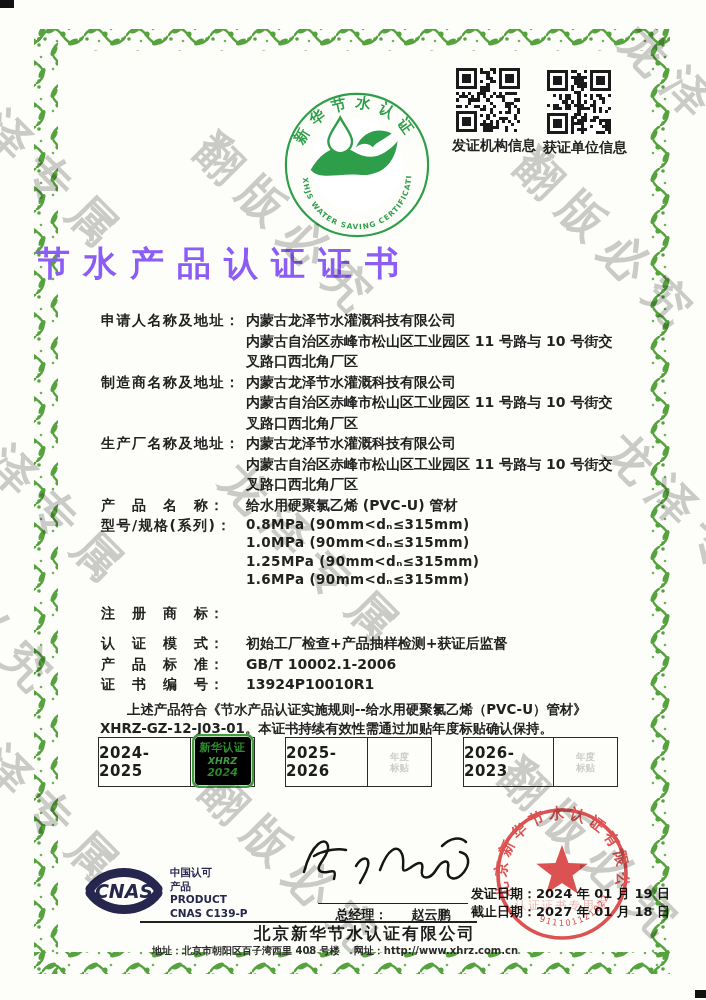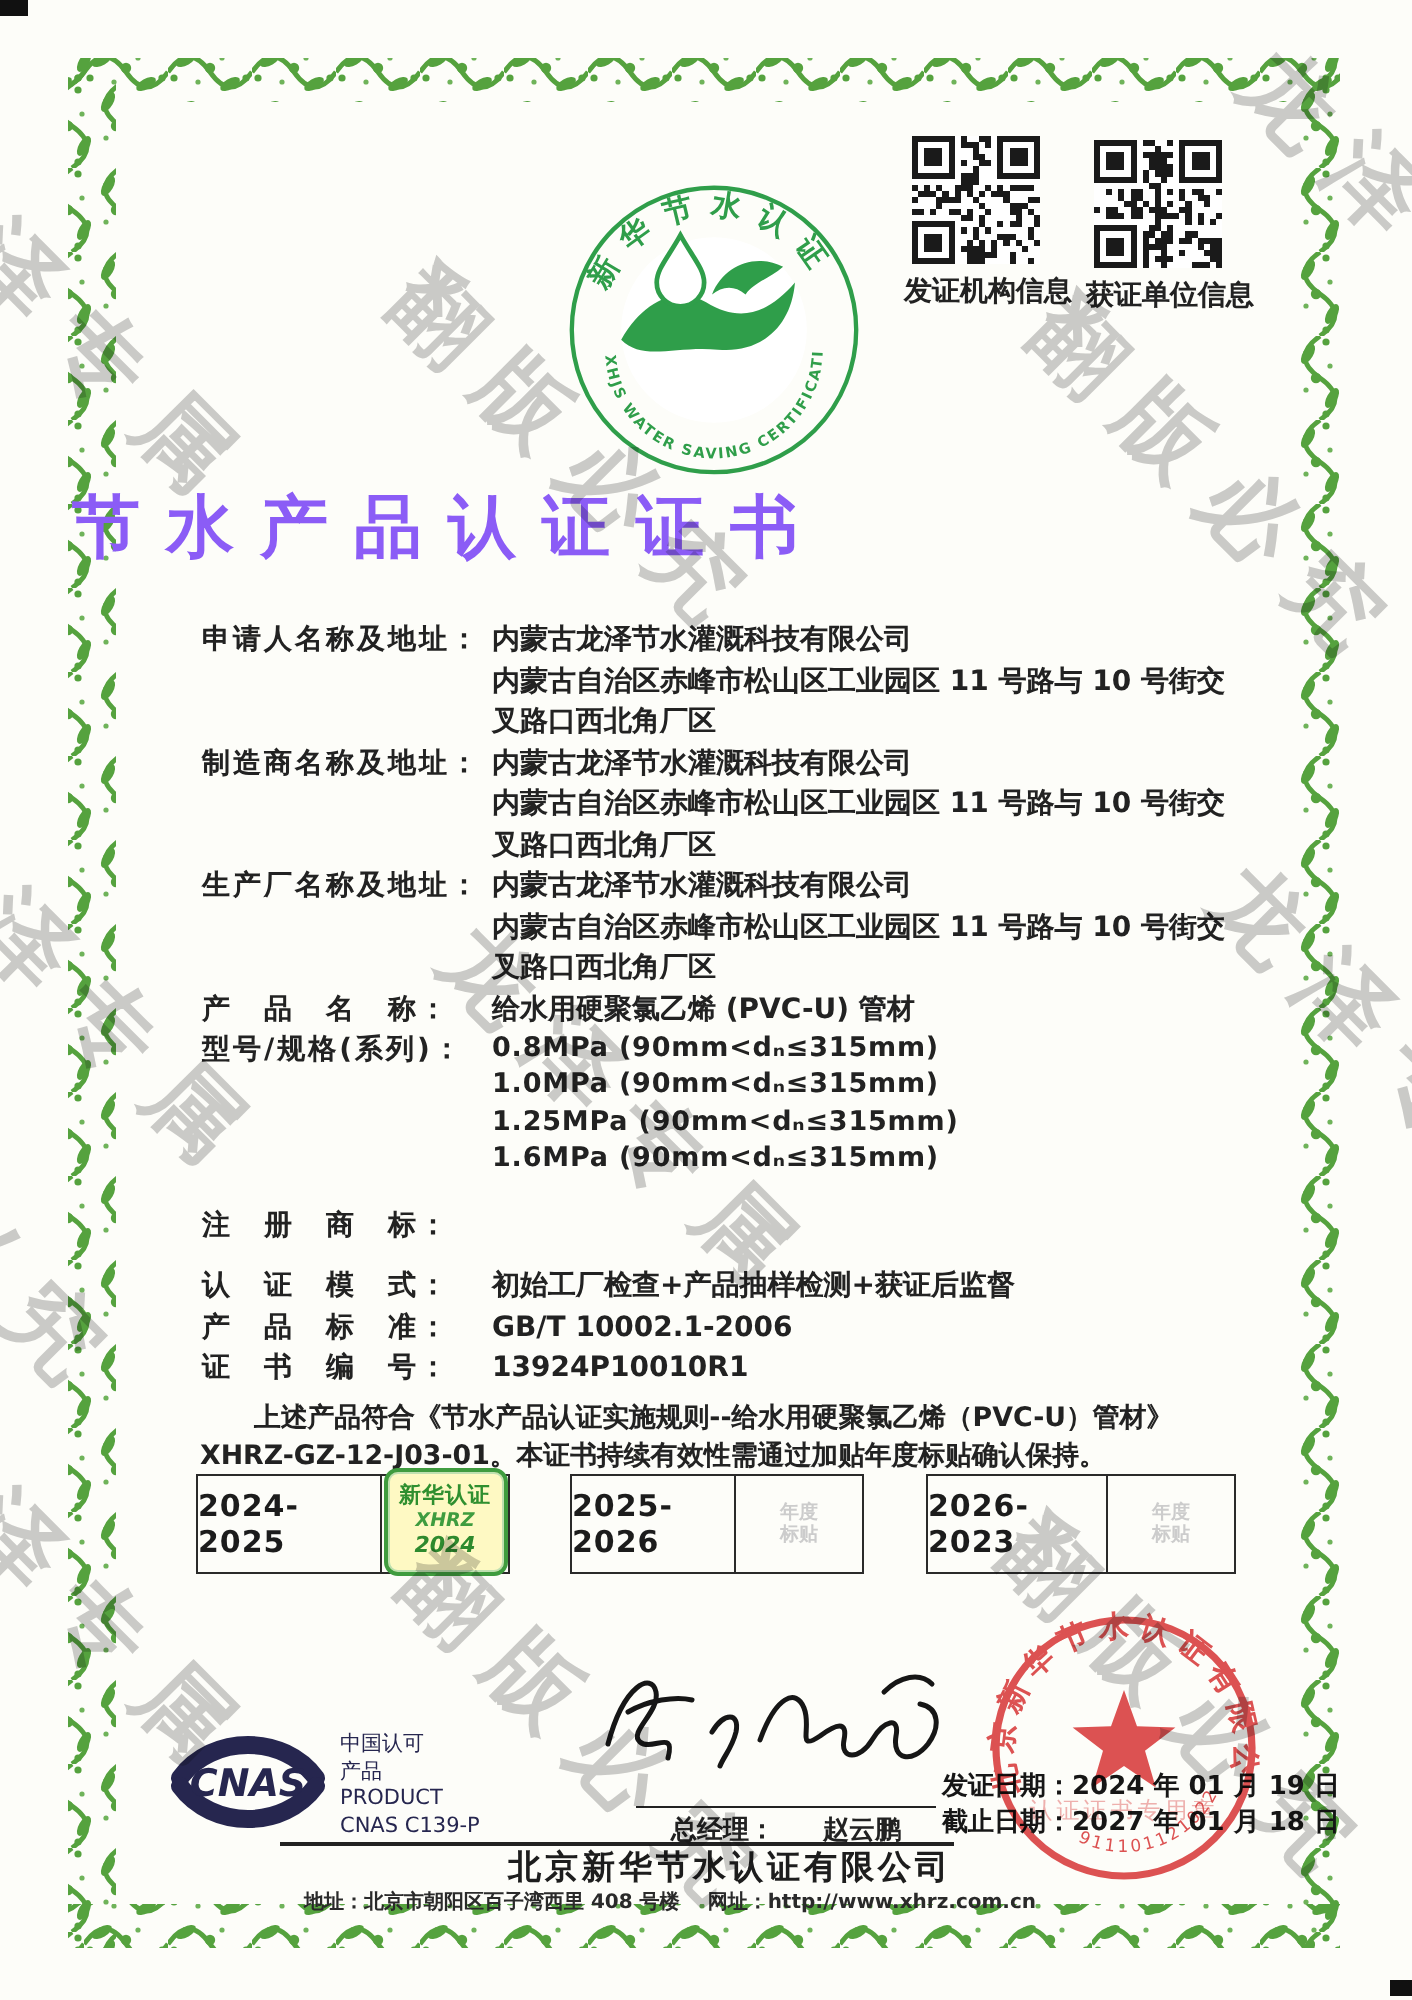--- a/index.html
+++ b/index.html
@@ -52,7 +52,7 @@
   .ybox.b3{width:155px;}
   .ycell-period{flex:1;display:flex;align-items:center;justify-content:center;font-size:15px;font-weight:700;letter-spacing:.5px;}
   .ycell-slot{width:63px;border-left:1.5px solid #2a2a2a;position:relative;display:flex;align-items:center;justify-content:center;}
-  .sticker{width:58px;height:50px;margin-top:-2px;border:2px solid #3f9c3f;border-radius:7px;background:#fef9c3;text-align:center;box-shadow:0 0 0 1px #bfe0b0 inset;}
+  .sticker{width:58px;height:50px;margin-top:-2px;border:2px solid #3f9c3f;border-radius:7px;background:#000000;text-align:center;box-shadow:0 0 0 1px #bfe0b0 inset;}
   .sticker .s1{font-size:11px;font-weight:700;color:#2f8f2f;margin-top:4px;letter-spacing:.5px;}
   .sticker .s2{font-size:9.5px;font-style:italic;font-weight:700;color:#3f9c3f;}
   .sticker .s3{font-size:11px;font-style:italic;font-weight:900;color:#2e8a2e;}

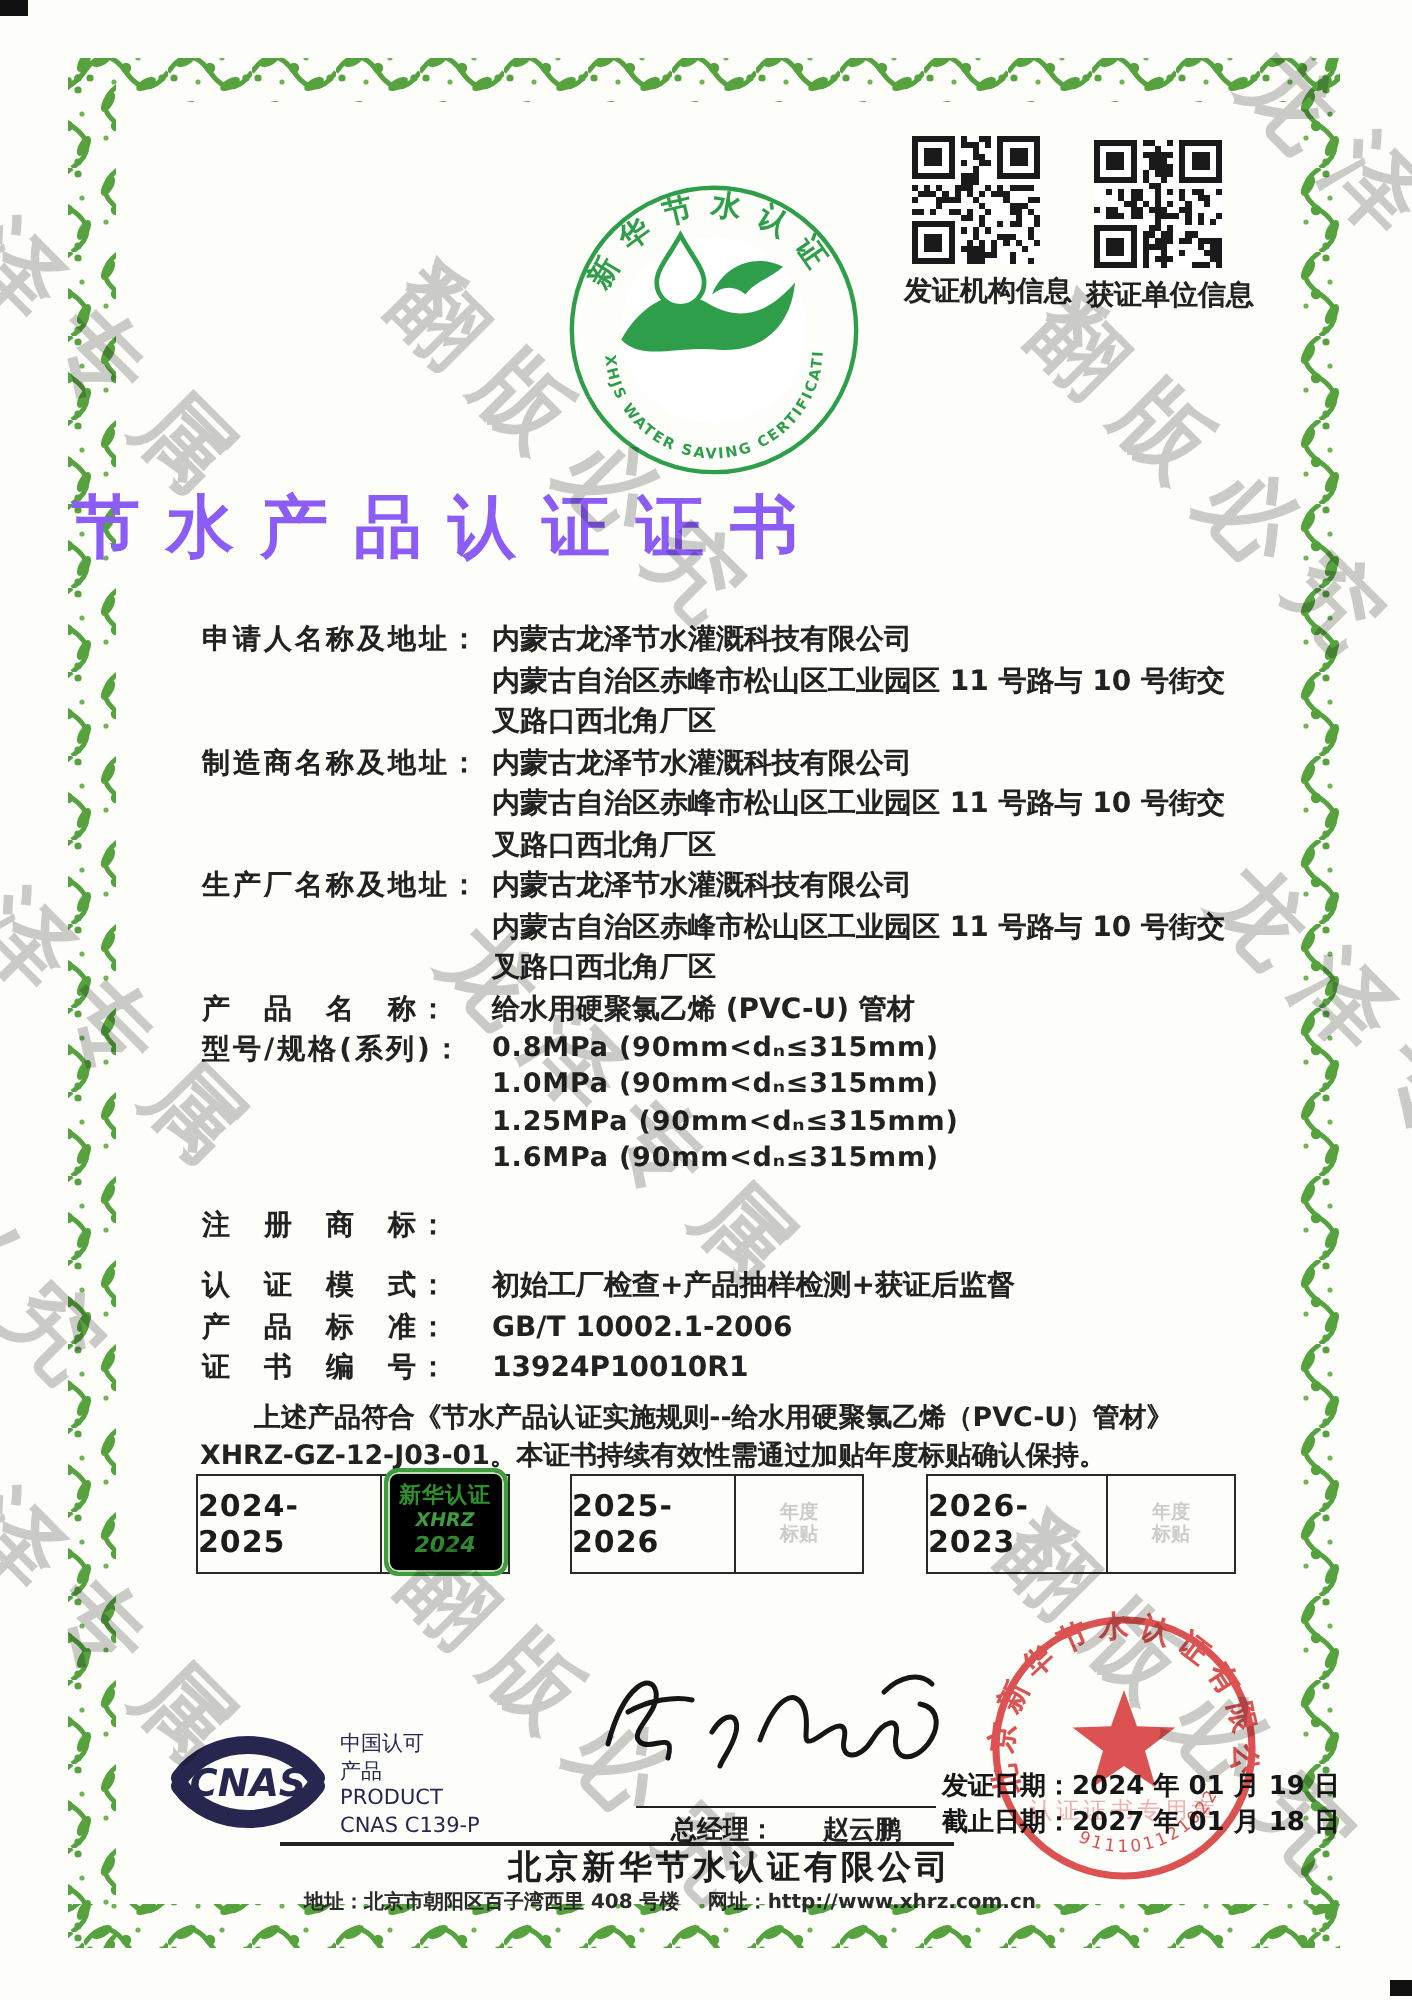--- a/index.html
+++ b/index.html
@@ -60,7 +60,7 @@
 
   
   .cnas-logo{position:absolute;left:84px;top:864px;}
-  .cnas-text{position:absolute;left:170px;top:866px;font-size:10.5px;font-weight:400;line-height:13.5px;color:#26264f;}
+  .cnas-text{position:absolute;left:170px;top:866px;font-size:10.5px;font-weight:700;line-height:13.5px;color:#26264f;}
   .signature{position:absolute;left:290px;top:826px;}
   .sig-line{position:absolute;left:318px;top:903px;width:150px;border-top:1.5px solid #222;}
   .sig-role{position:absolute;left:310px;top:906px;width:166px;text-align:center;font-size:13px;font-weight:700;color:#222;}

